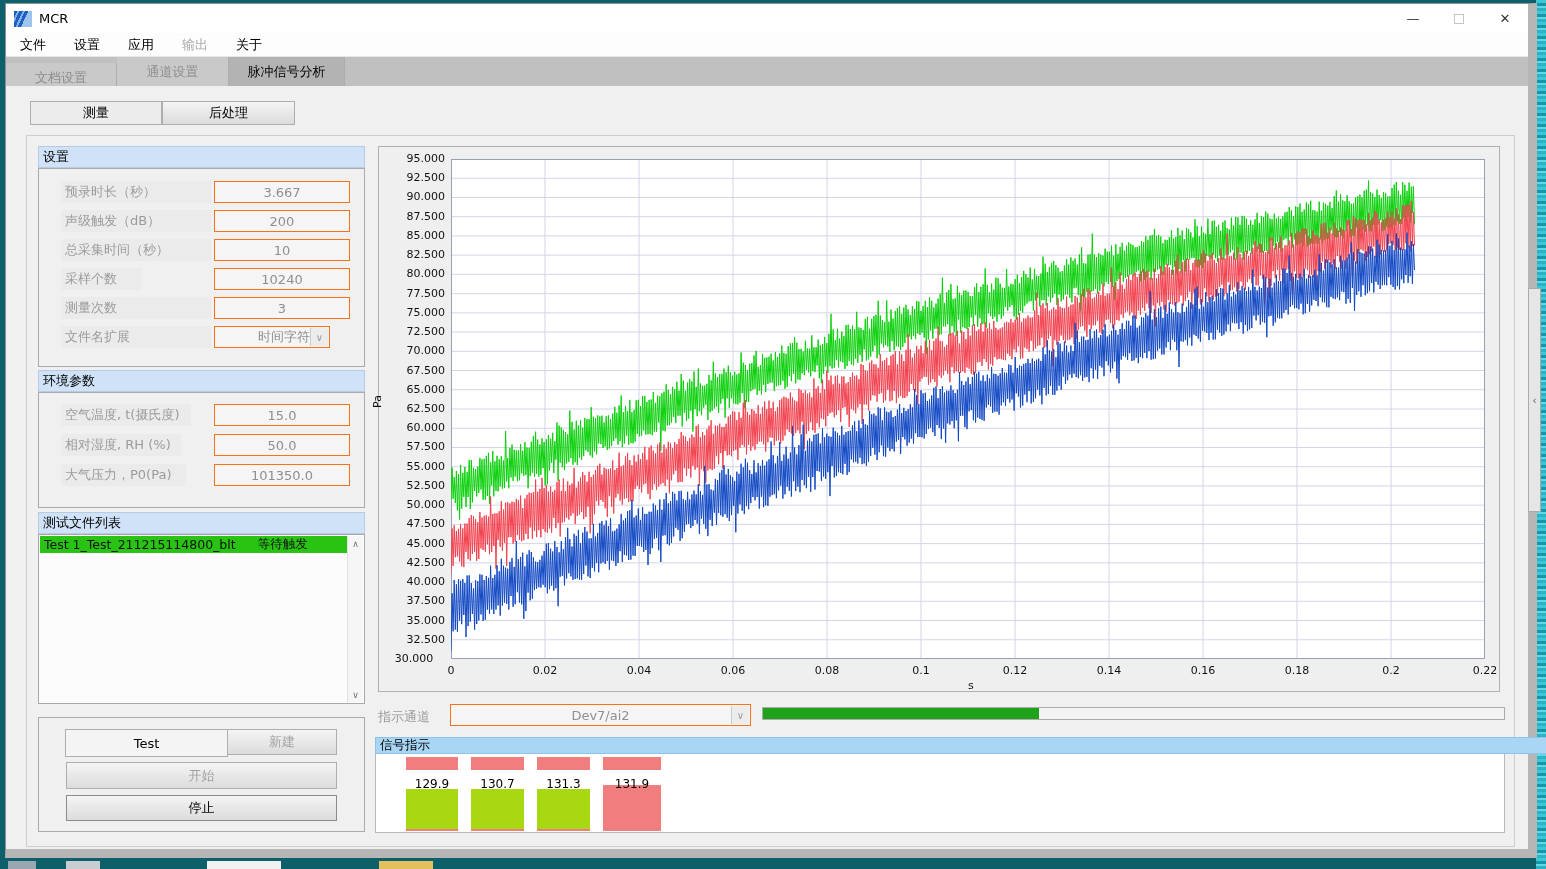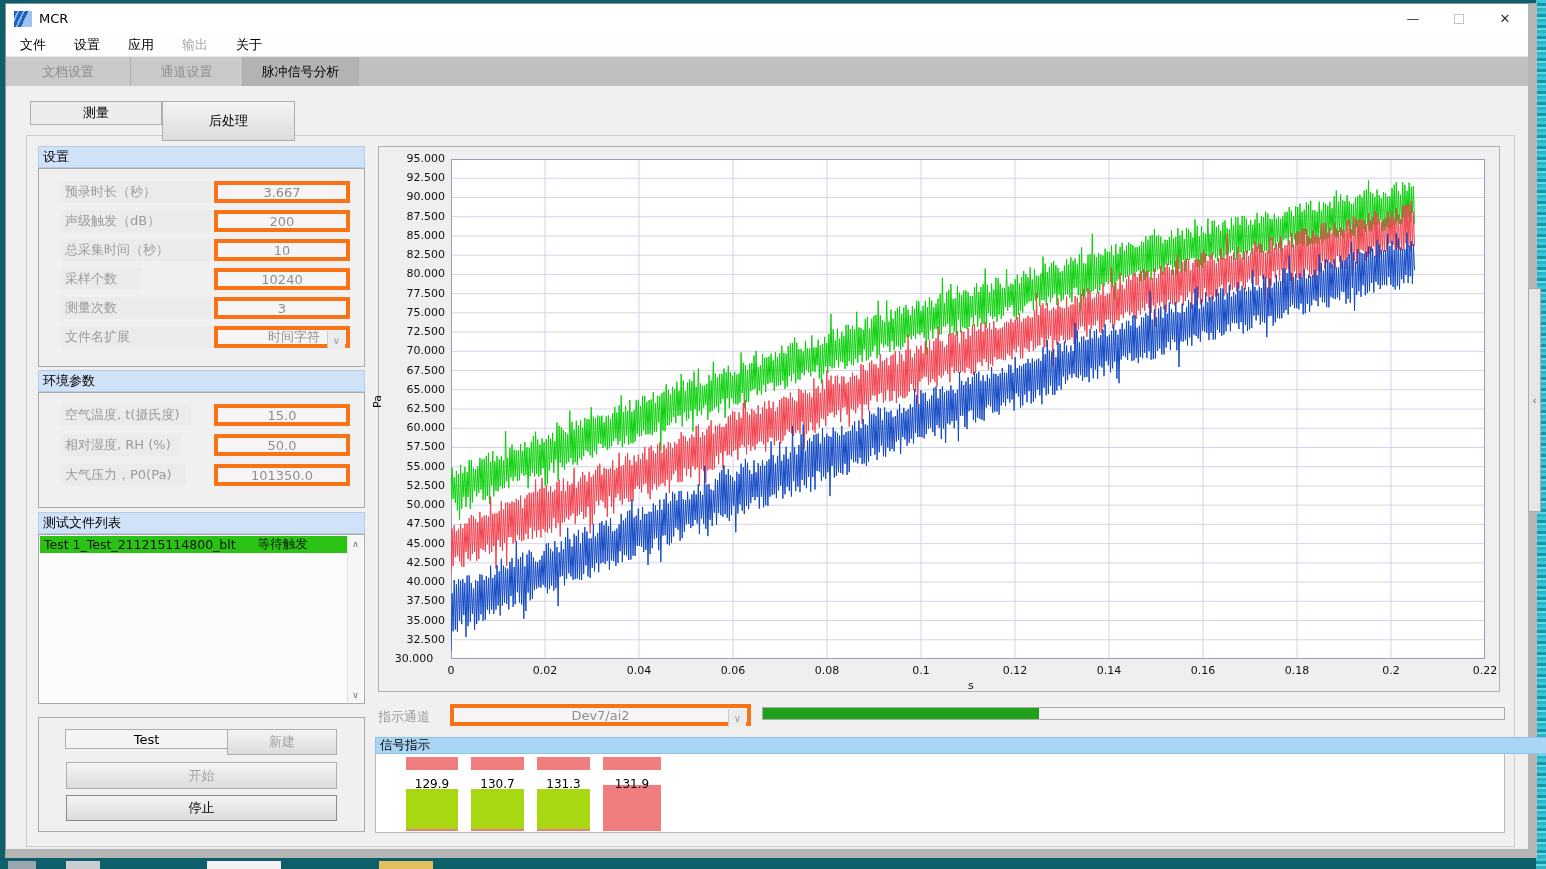--- a/index.html
+++ b/index.html
@@ -108,7 +108,7 @@
     </div>
 
     <div class="tabstrip">
-      <div class="tab" style="width:125px;">文档设置</div>
+      <div class="tab" style="width:111px;margin-top:6px;">文档设置</div>
       <div class="tab" style="width:112px;">通道设置</div>
       <div class="tab active" style="width:116px;">脉冲信号分析</div>
     </div>

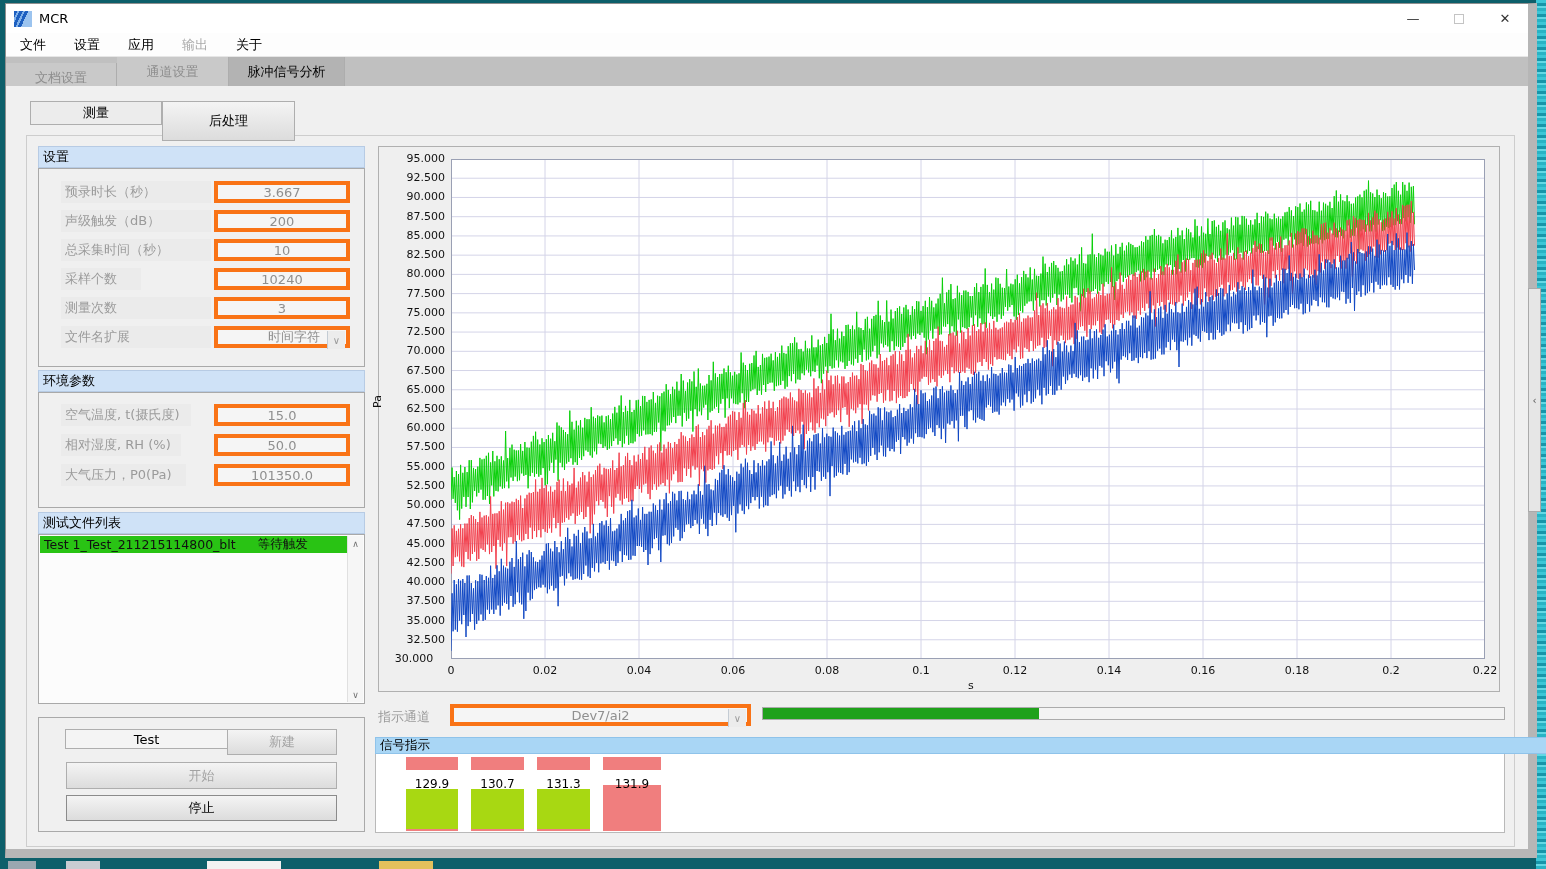--- a/index.html
+++ b/index.html
@@ -117,7 +117,7 @@
       <div class="pagebox"></div>
 
       <div class="btn" style="left:24px;top:15px;width:132px;height:24px;background:#ececec;">测量</div>
-      <div class="btn" style="left:156px;top:15px;width:133px;height:40px;">后处理</div>
+      <div class="btn" style="left:156px;top:15px;width:133px;height:24px;">后处理</div>
 
       <div class="grp-header" style="left:32px;top:60px;width:327px;">设置</div>
       <div class="grp-box" style="left:32px;top:82px;width:327px;height:199px;"></div>

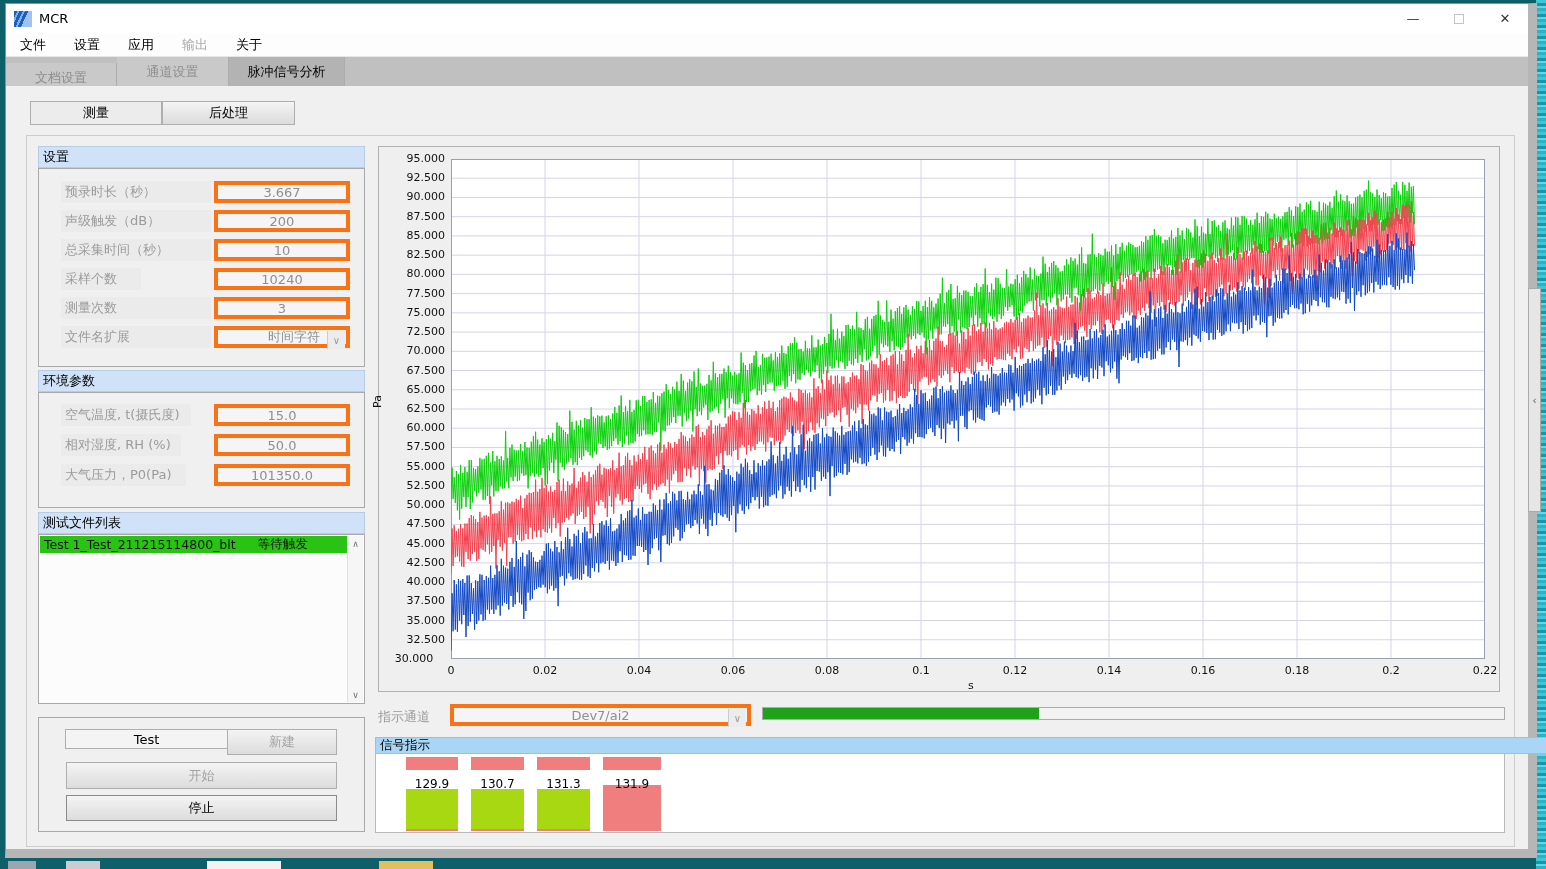--- a/index.html
+++ b/index.html
@@ -36,7 +36,7 @@
   .grp-header{position:absolute;height:22px;background:#cfe2f7;border:1px solid #b7cbe4;display:flex;align-items:center;padding-left:4px;font-size:13px;}
   .grp-box{position:absolute;border:1px solid #a9a9a9;background:#f0f0f0;}
   .fld-label{position:absolute;height:22px;display:flex;align-items:center;padding:0 4px;background:#ebebeb;color:#9b9b9b;font-size:13px;white-space:nowrap;}
-  .fld-input{position:absolute;height:22px;background:#f5f5f5;border:4px solid #f97316;color:#8f8f8f;
+  .fld-input{position:absolute;height:22px;background:#f5f5f5;border:1px solid #f97316;color:#8f8f8f;
              display:flex;align-items:center;justify-content:center;font-size:13px;}
   .dd-arrow{position:absolute;right:1px;top:1px;width:18px;height:18px;background:#ececec;border-left:1px solid #c4ccd4;
             display:flex;align-items:center;justify-content:center;color:#9a9a9a;font-size:10px;}

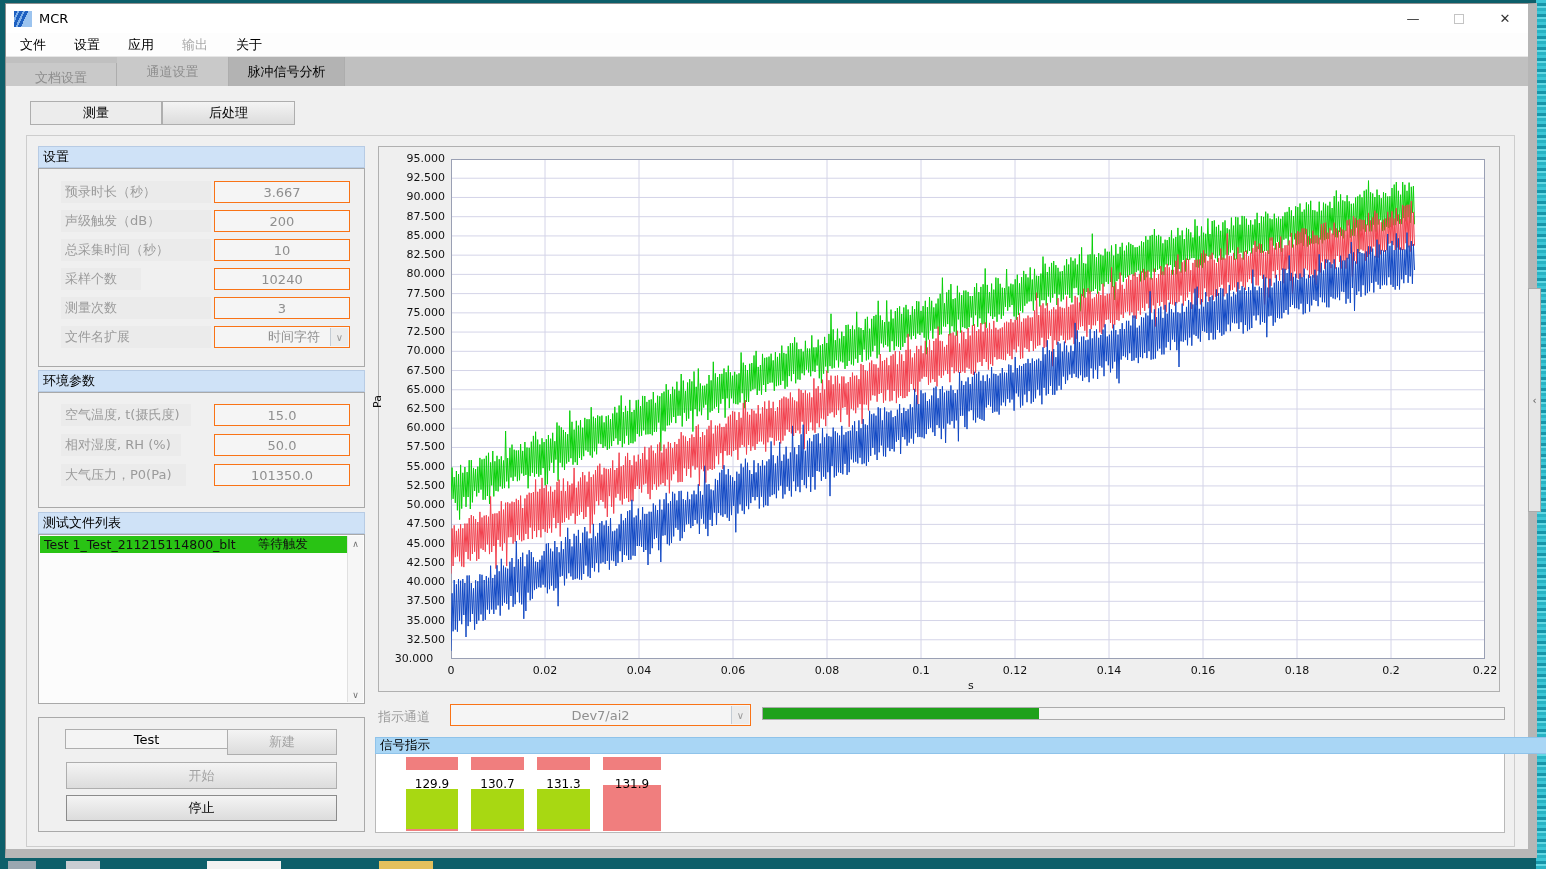--- a/index.html
+++ b/index.html
@@ -132,7 +132,7 @@
       <div class="fld-label" style="left:55px;top:211px;width:150px;">测量次数</div>
       <div class="fld-input" style="left:208px;top:211px;width:136px;">3</div>
       <div class="fld-label" style="left:55px;top:240px;width:150px;">文件名扩展</div>
-      <div class="fld-input" style="left:208px;top:240px;width:136px;padding-left:24px;">
+      <div class="fld-input" style="left:208px;top:240px;width:116px;padding-left:24px;">
         <span>时间字符</span>
         <span class="dd-arrow">∨</span>
       </div>

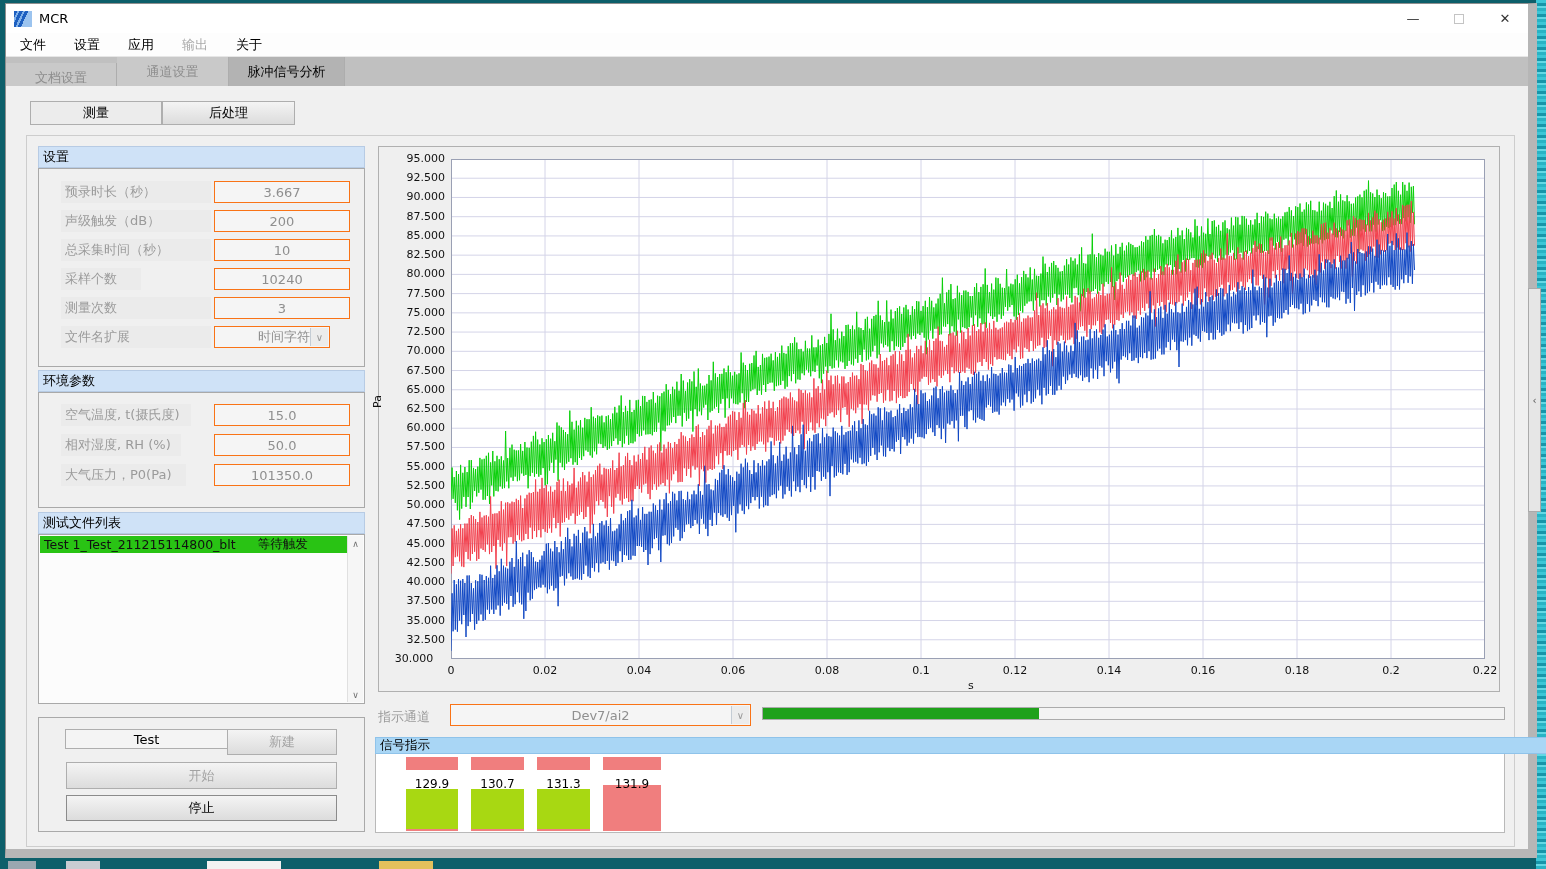--- a/index.html
+++ b/index.html
@@ -159,7 +159,7 @@
       </div>
 
       <div class="grp-box" style="left:32px;top:631px;width:327px;height:115px;background:#f0f0f0;"></div>
-      <div class="btn" style="left:59px;top:643px;width:163px;height:20px;background:#f4f4f4;">Test</div>
+      <div class="btn" style="left:59px;top:643px;width:163px;height:28px;background:#f4f4f4;">Test</div>
       <div class="btn dim" style="left:221px;top:643px;width:110px;height:26px;">新建</div>
       <div class="btn dim" style="left:60px;top:676px;width:271px;height:27px;">开始</div>
       <div class="btn" style="left:60px;top:709px;width:271px;height:26px;border-color:#8b8b8b;">停止</div>

